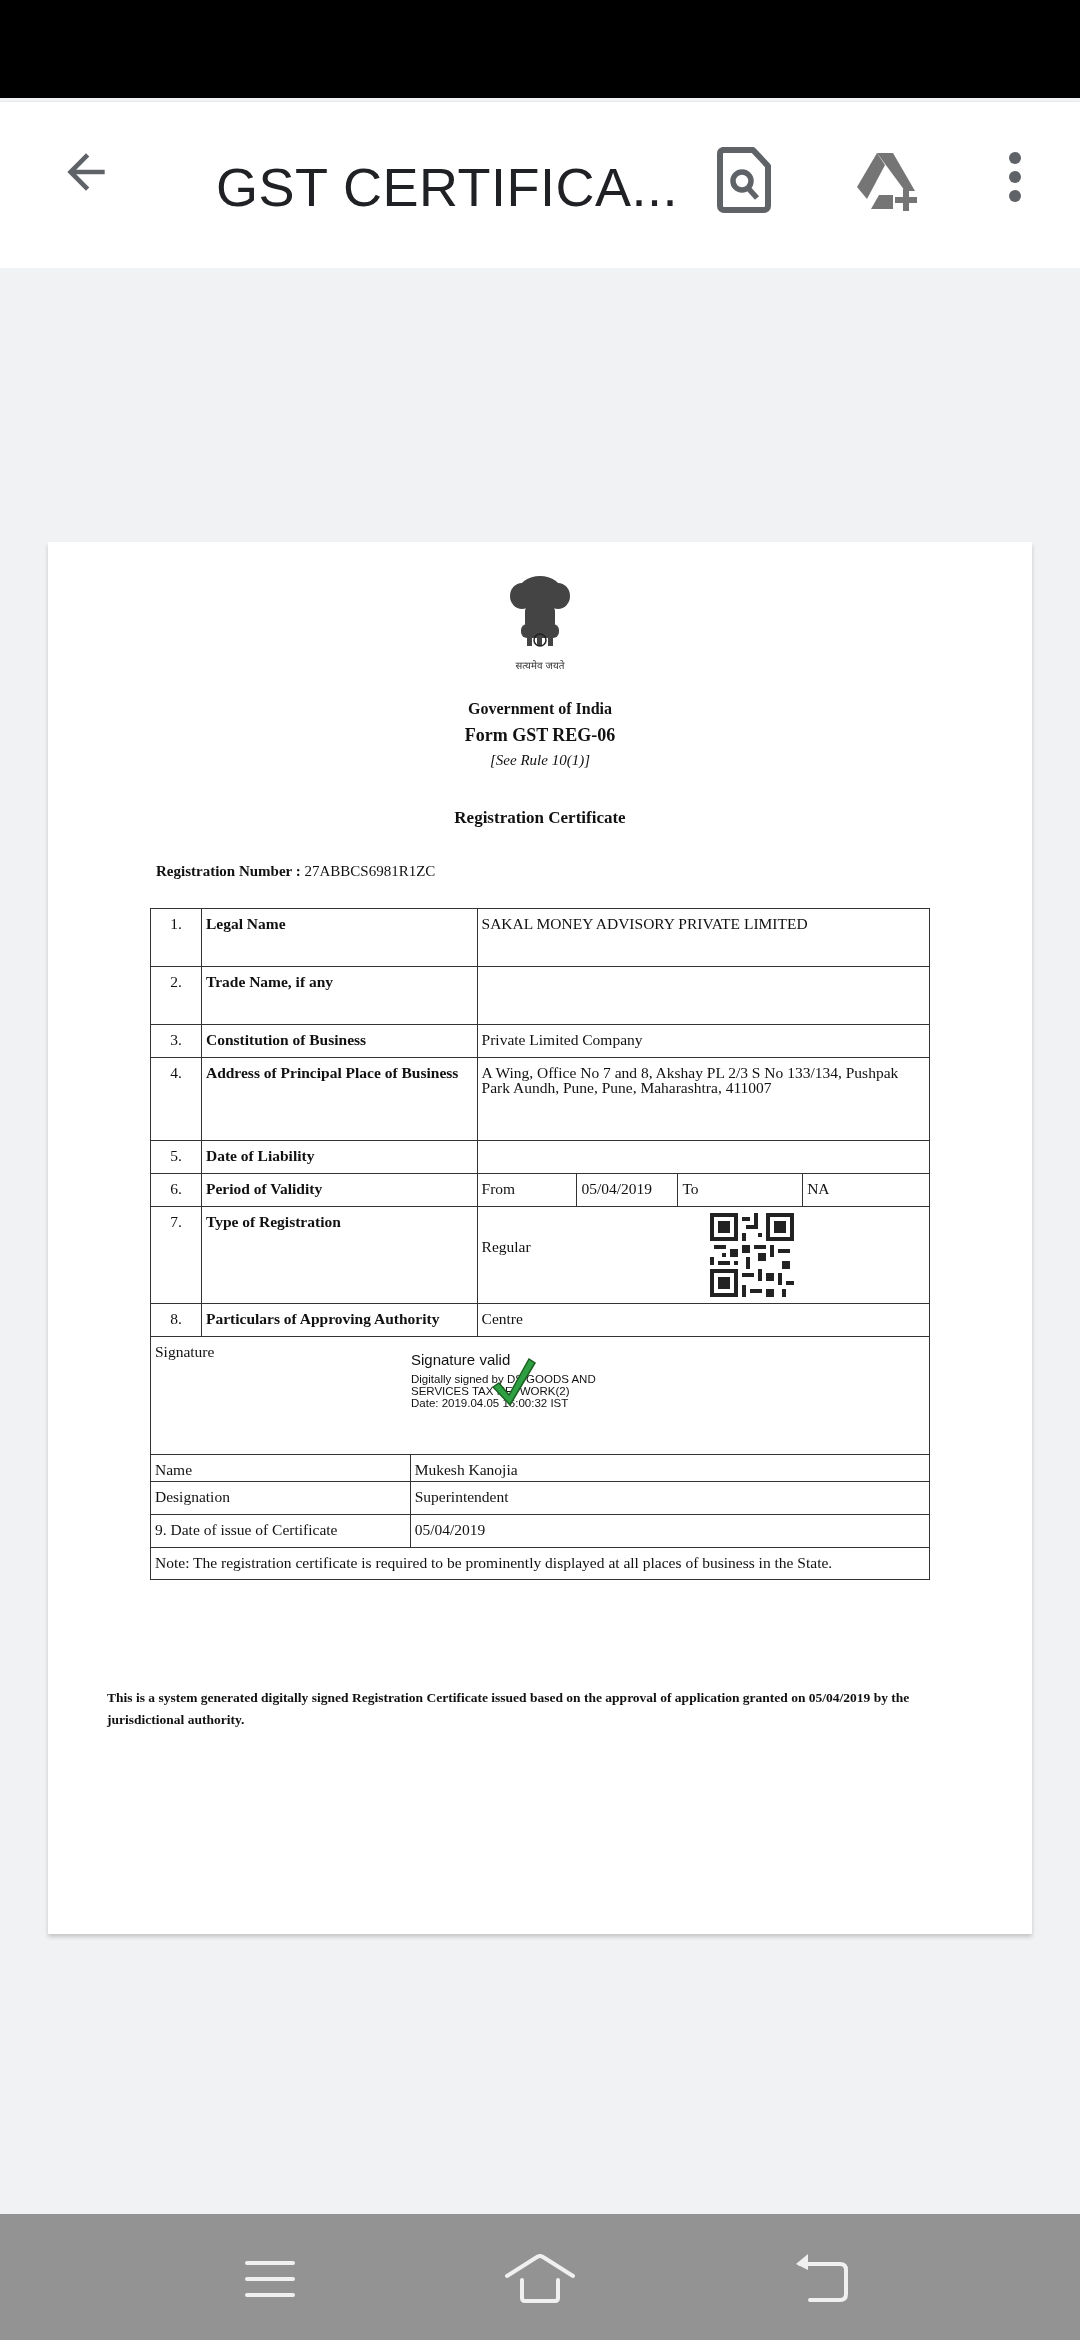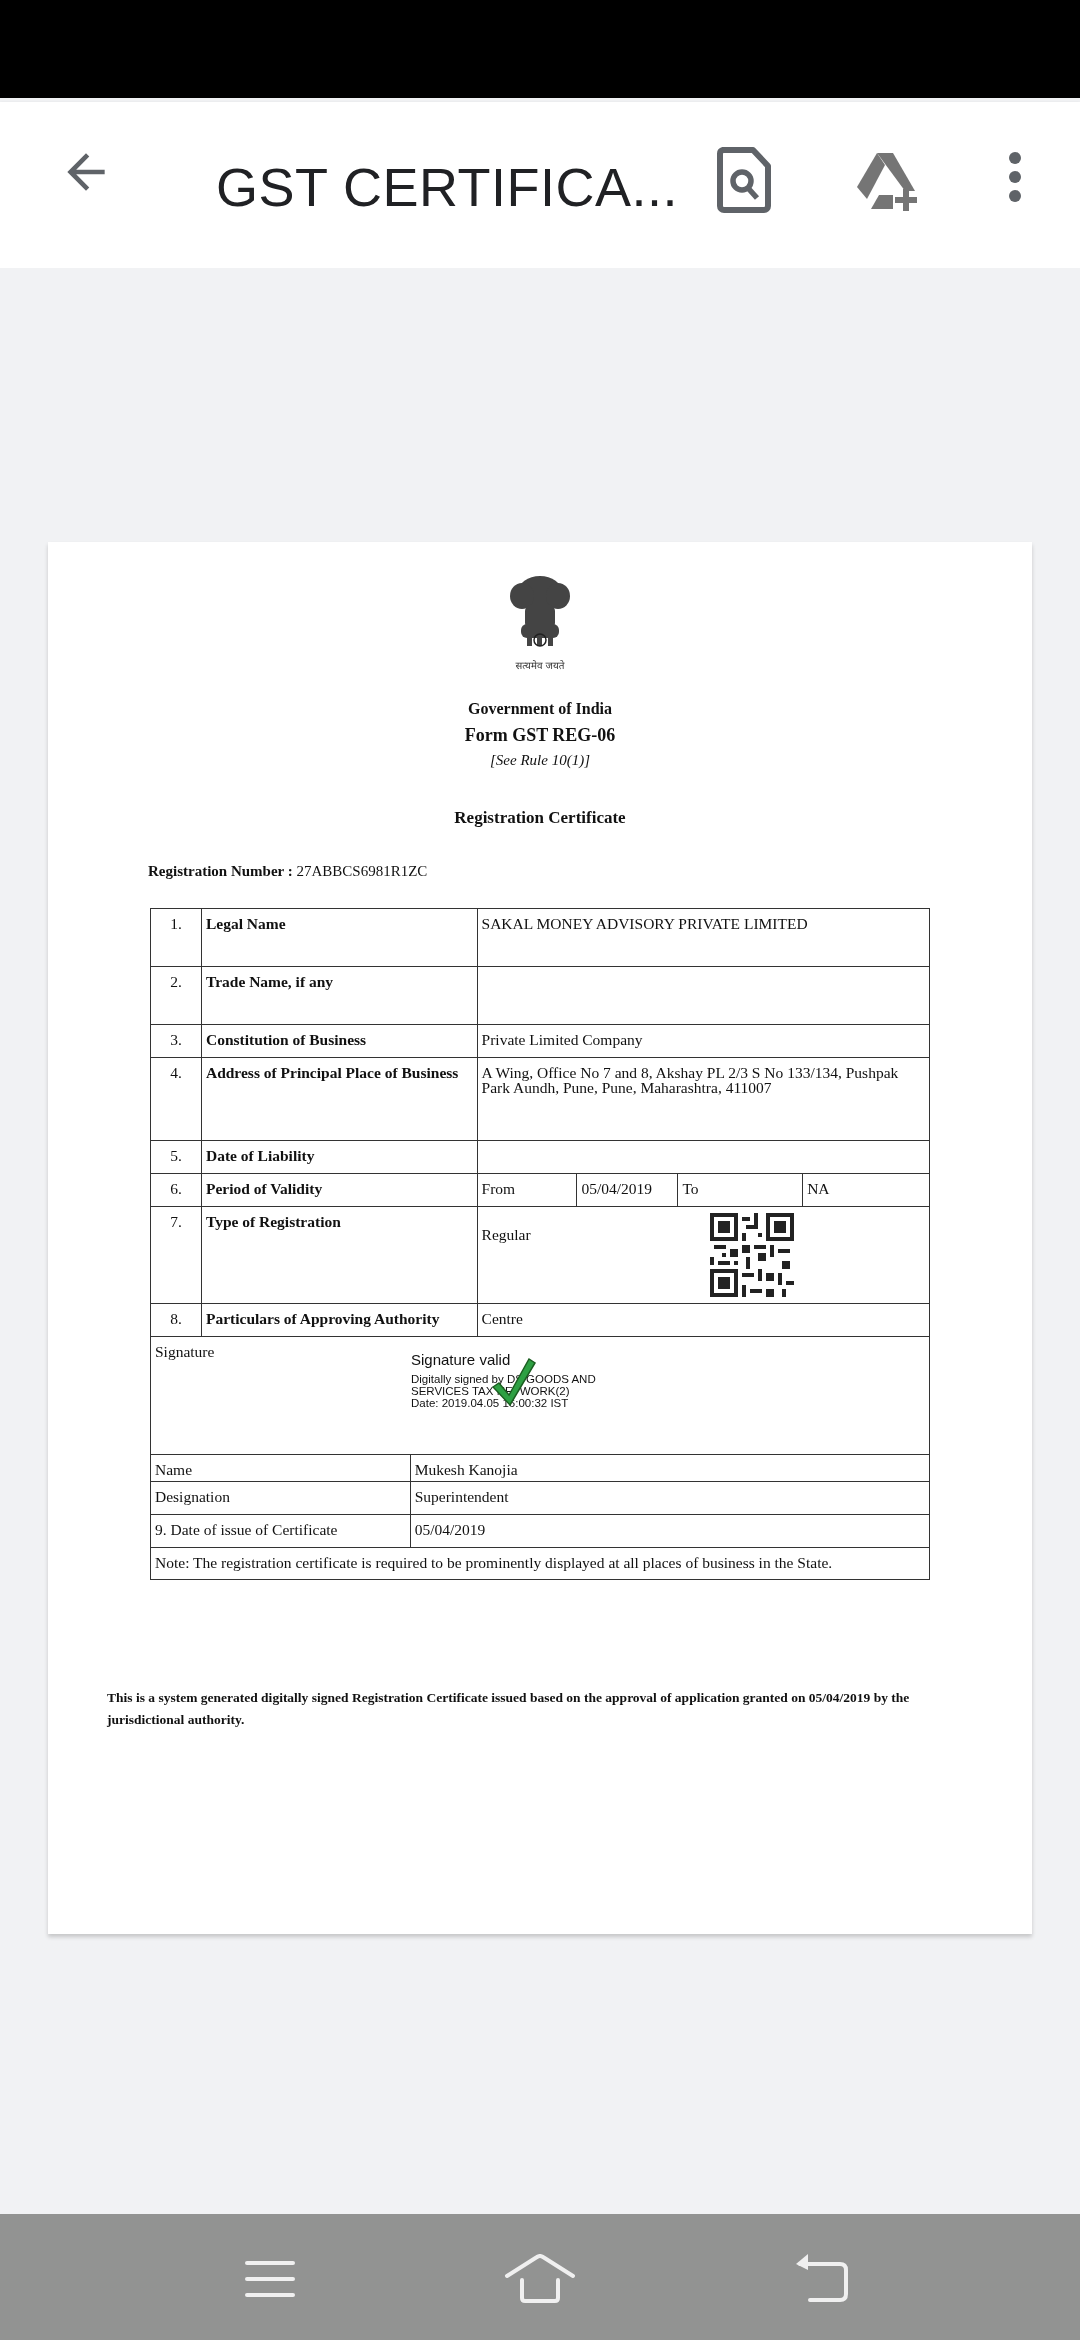--- a/index.html
+++ b/index.html
@@ -15,7 +15,7 @@
   .emblem { position:absolute; left:455px; top:570px; width:170px; height:105px; }
   table.cert { position:absolute; left:150px; top:908px; width:780px; border-collapse:collapse; font-family:"Liberation Serif", serif; font-size:15.5px; color:#111; }
   table.cert td { border:1.5px solid #333; vertical-align:top; padding:7px 4px 4px 4px; line-height:15px; }
-  .b { font-weight:bold; }
+  .b { font-weight:bold;margin-left:8px; }
   .num { text-align:center; }
   .navbar { position:absolute; left:0; top:2214px; width:1080px; height:126px; background:#929392; }
   .nav-btn { position:absolute; top:30px; width:80px; height:70px; display:flex; align-items:center; justify-content:center; }

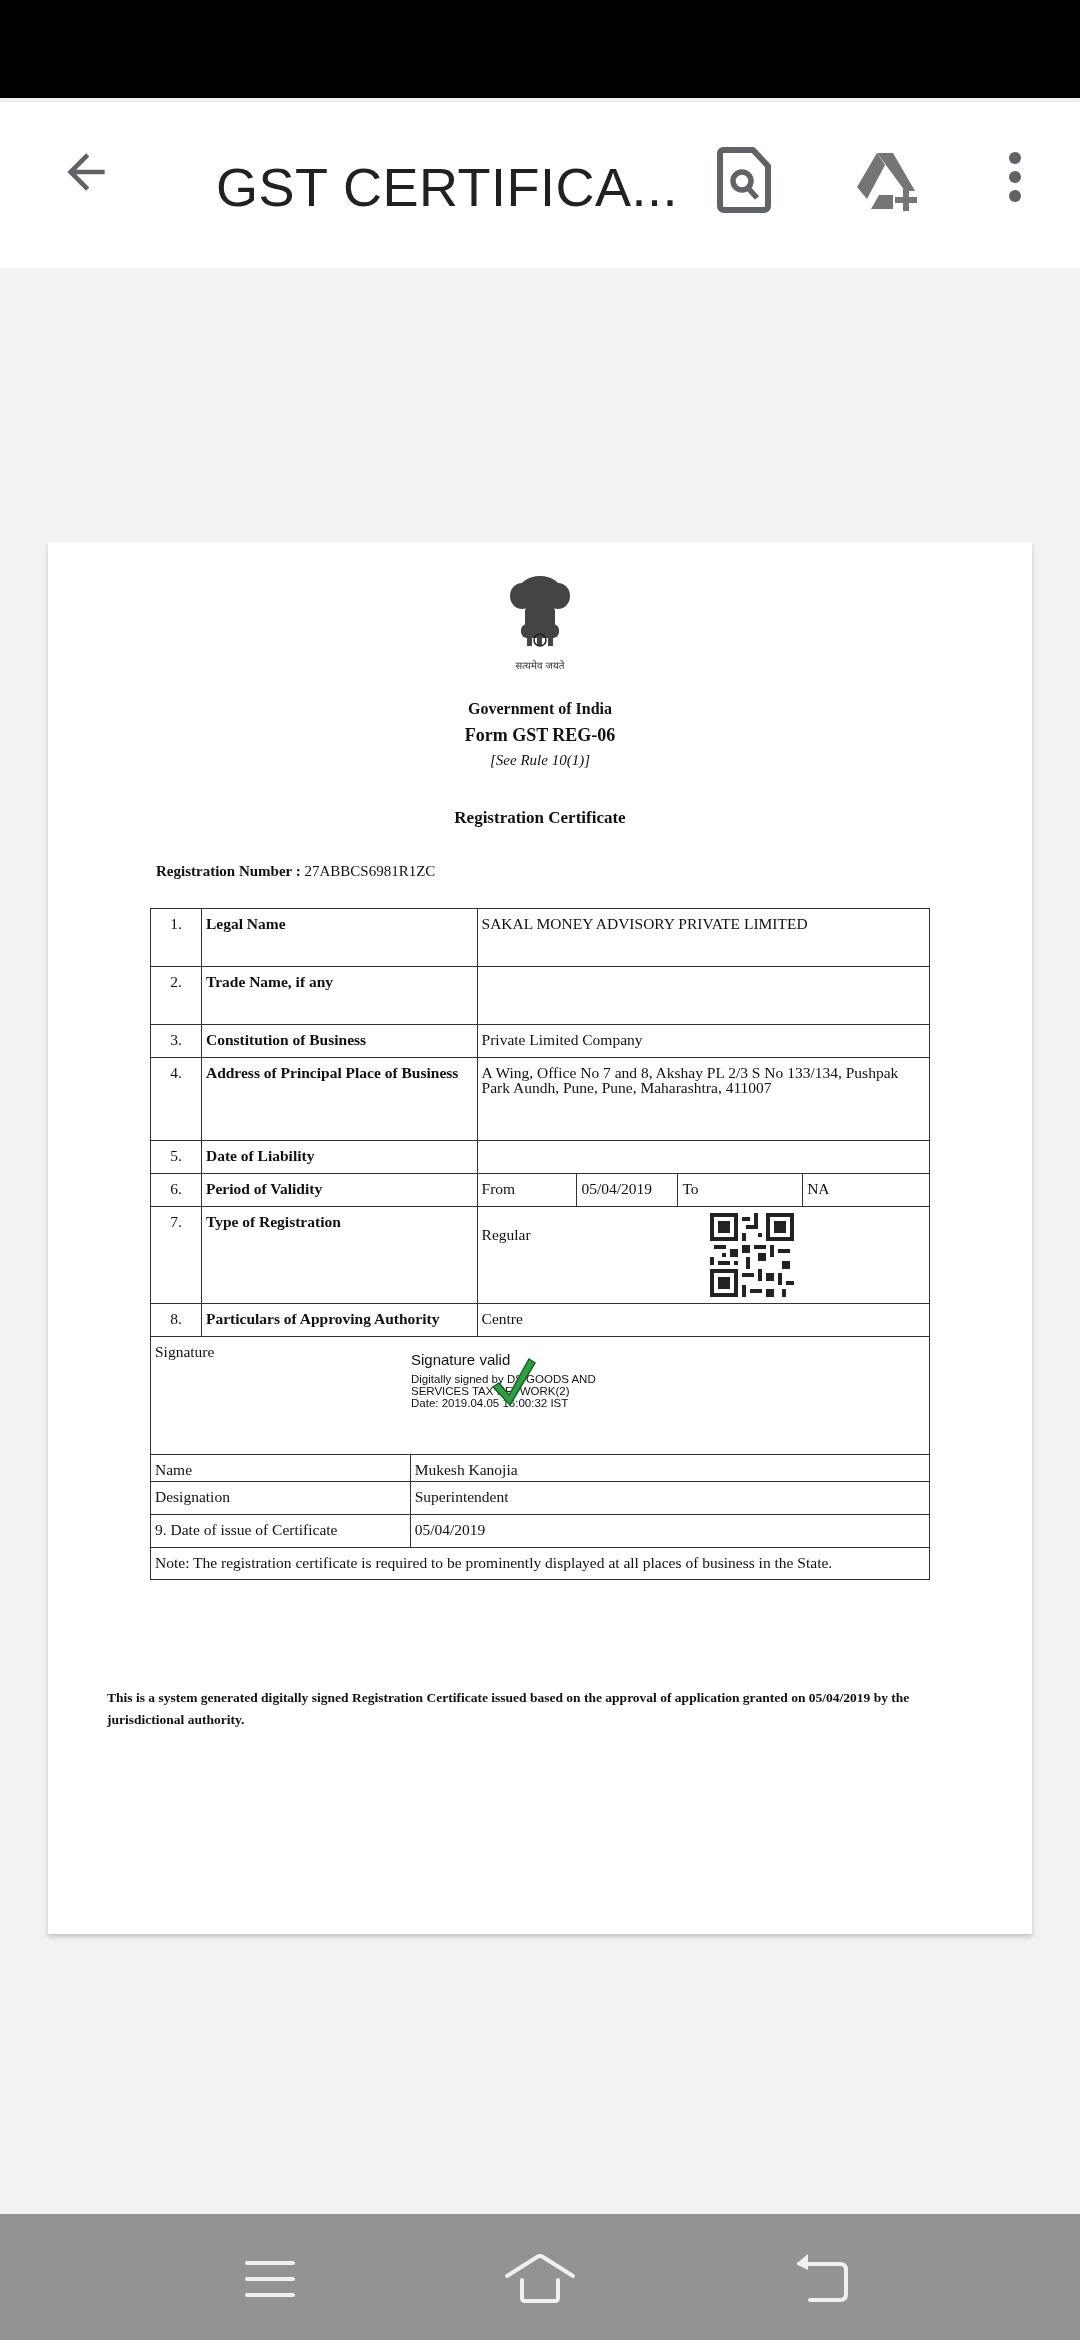--- a/index.html
+++ b/index.html
@@ -133,7 +133,7 @@
   <tr style="height:97px">
     <td class="num">7.</td>
     <td class="b">Type of Registration</td>
-    <td colspan="4" style="position:relative;padding-top:20px;margin-top:16px;">
+    <td colspan="4" style="position:relative;padding-top:32px;margin-top:16px;">
       <span>Regular</span>
       <div style="position:absolute;left:232px;top:6px;width:84px;height:84px;">
         <svg width="84" height="84" viewBox="0 0 21 21" shape-rendering="crispEdges">

